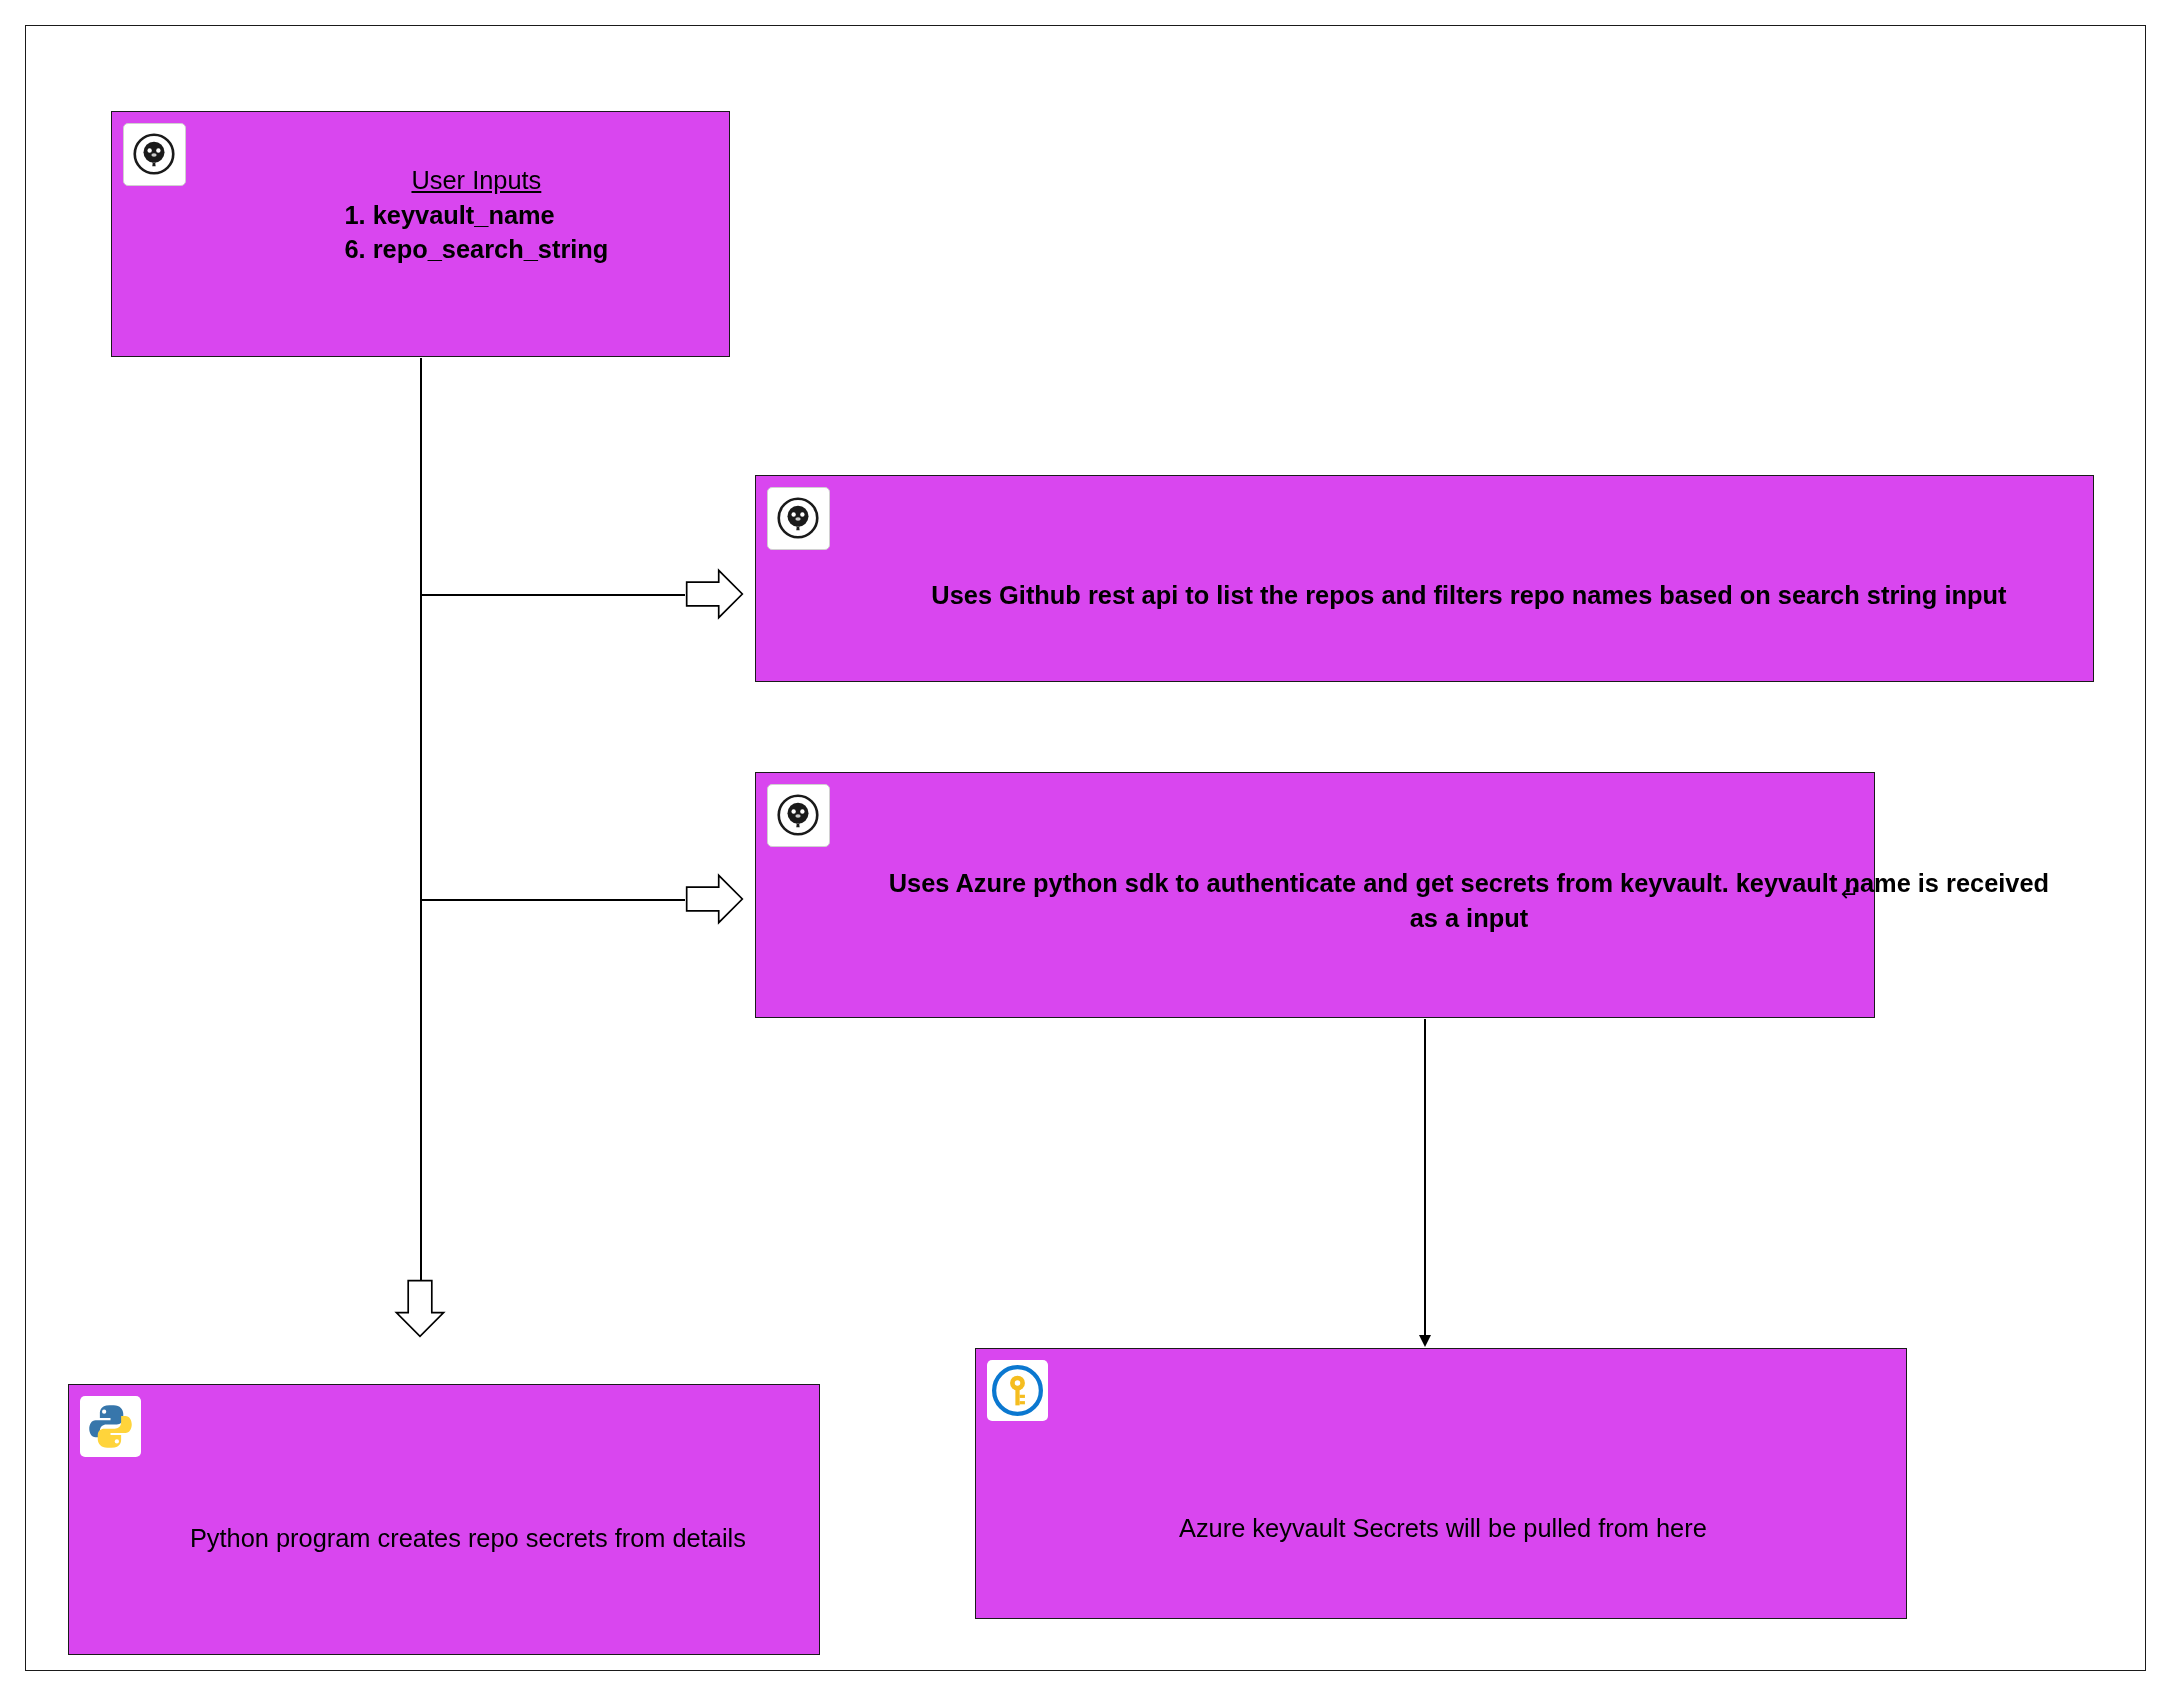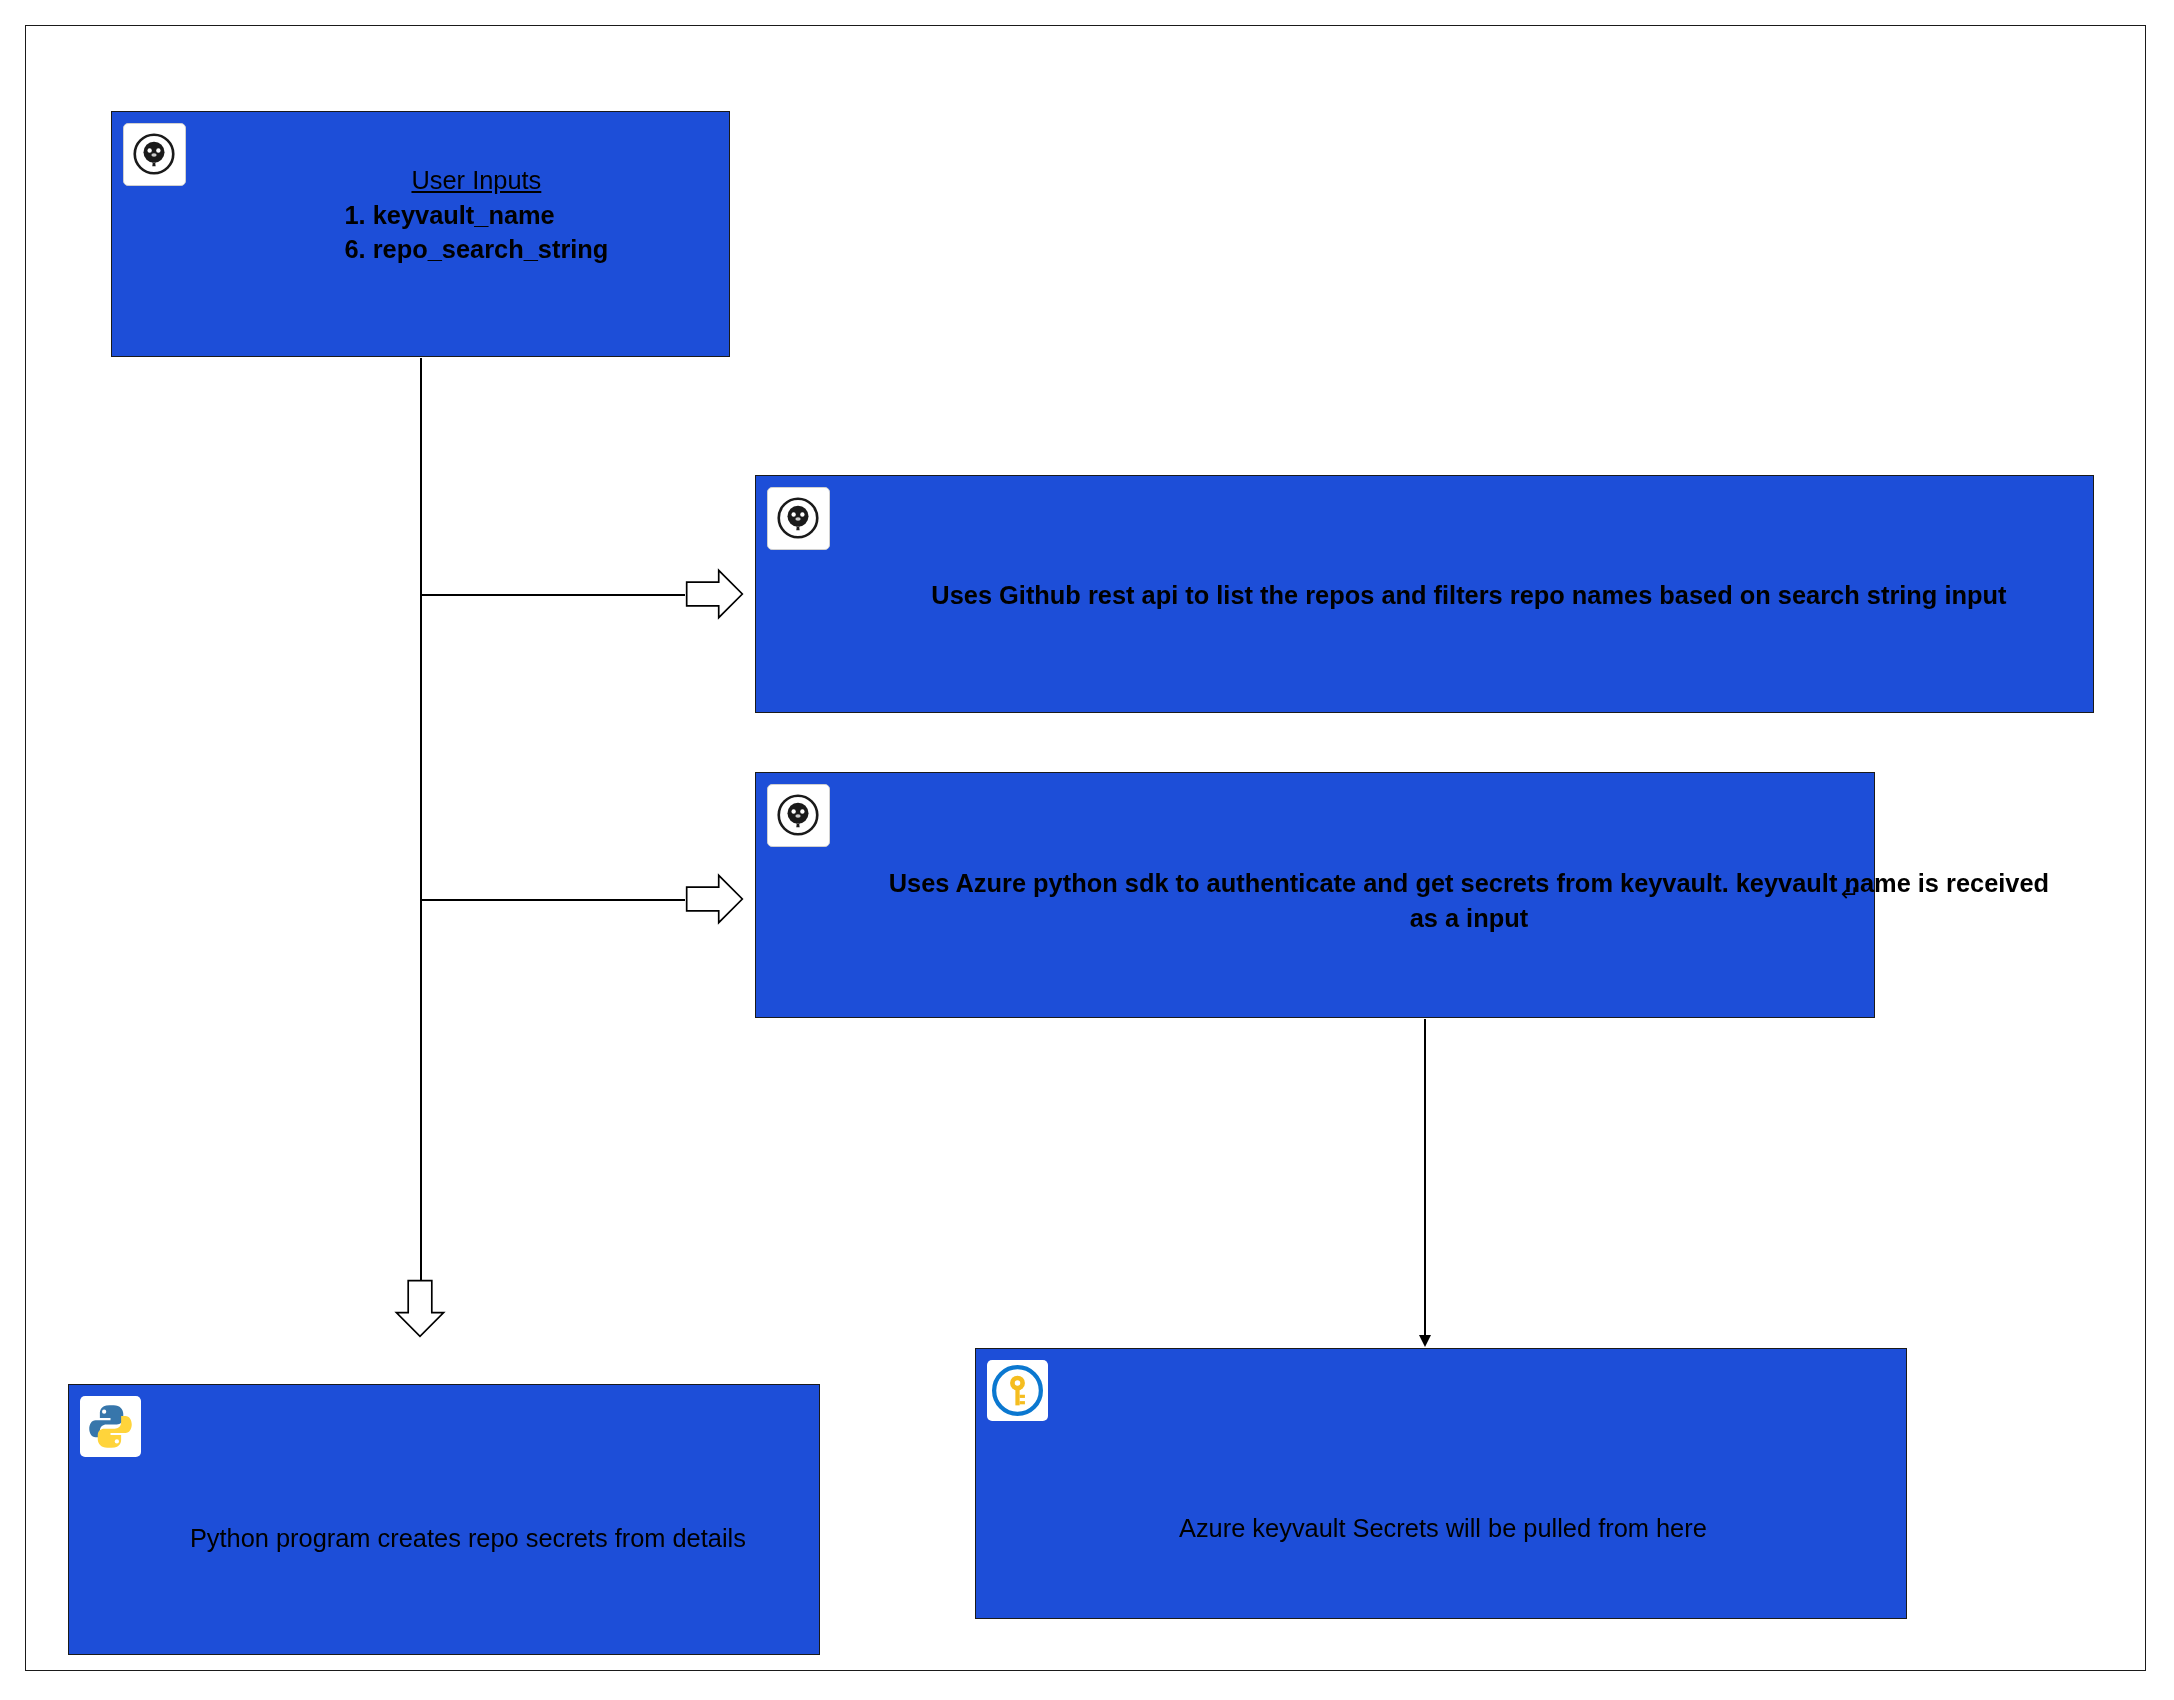--- a/index.html
+++ b/index.html
@@ -22,7 +22,7 @@
   .node {
     position: absolute;
     border: 1.7px solid #1a1a1a;
-    background: #1d4ed8;
+    background: #d946ef;
     box-sizing: border-box;
   }
   .icon-wrap {

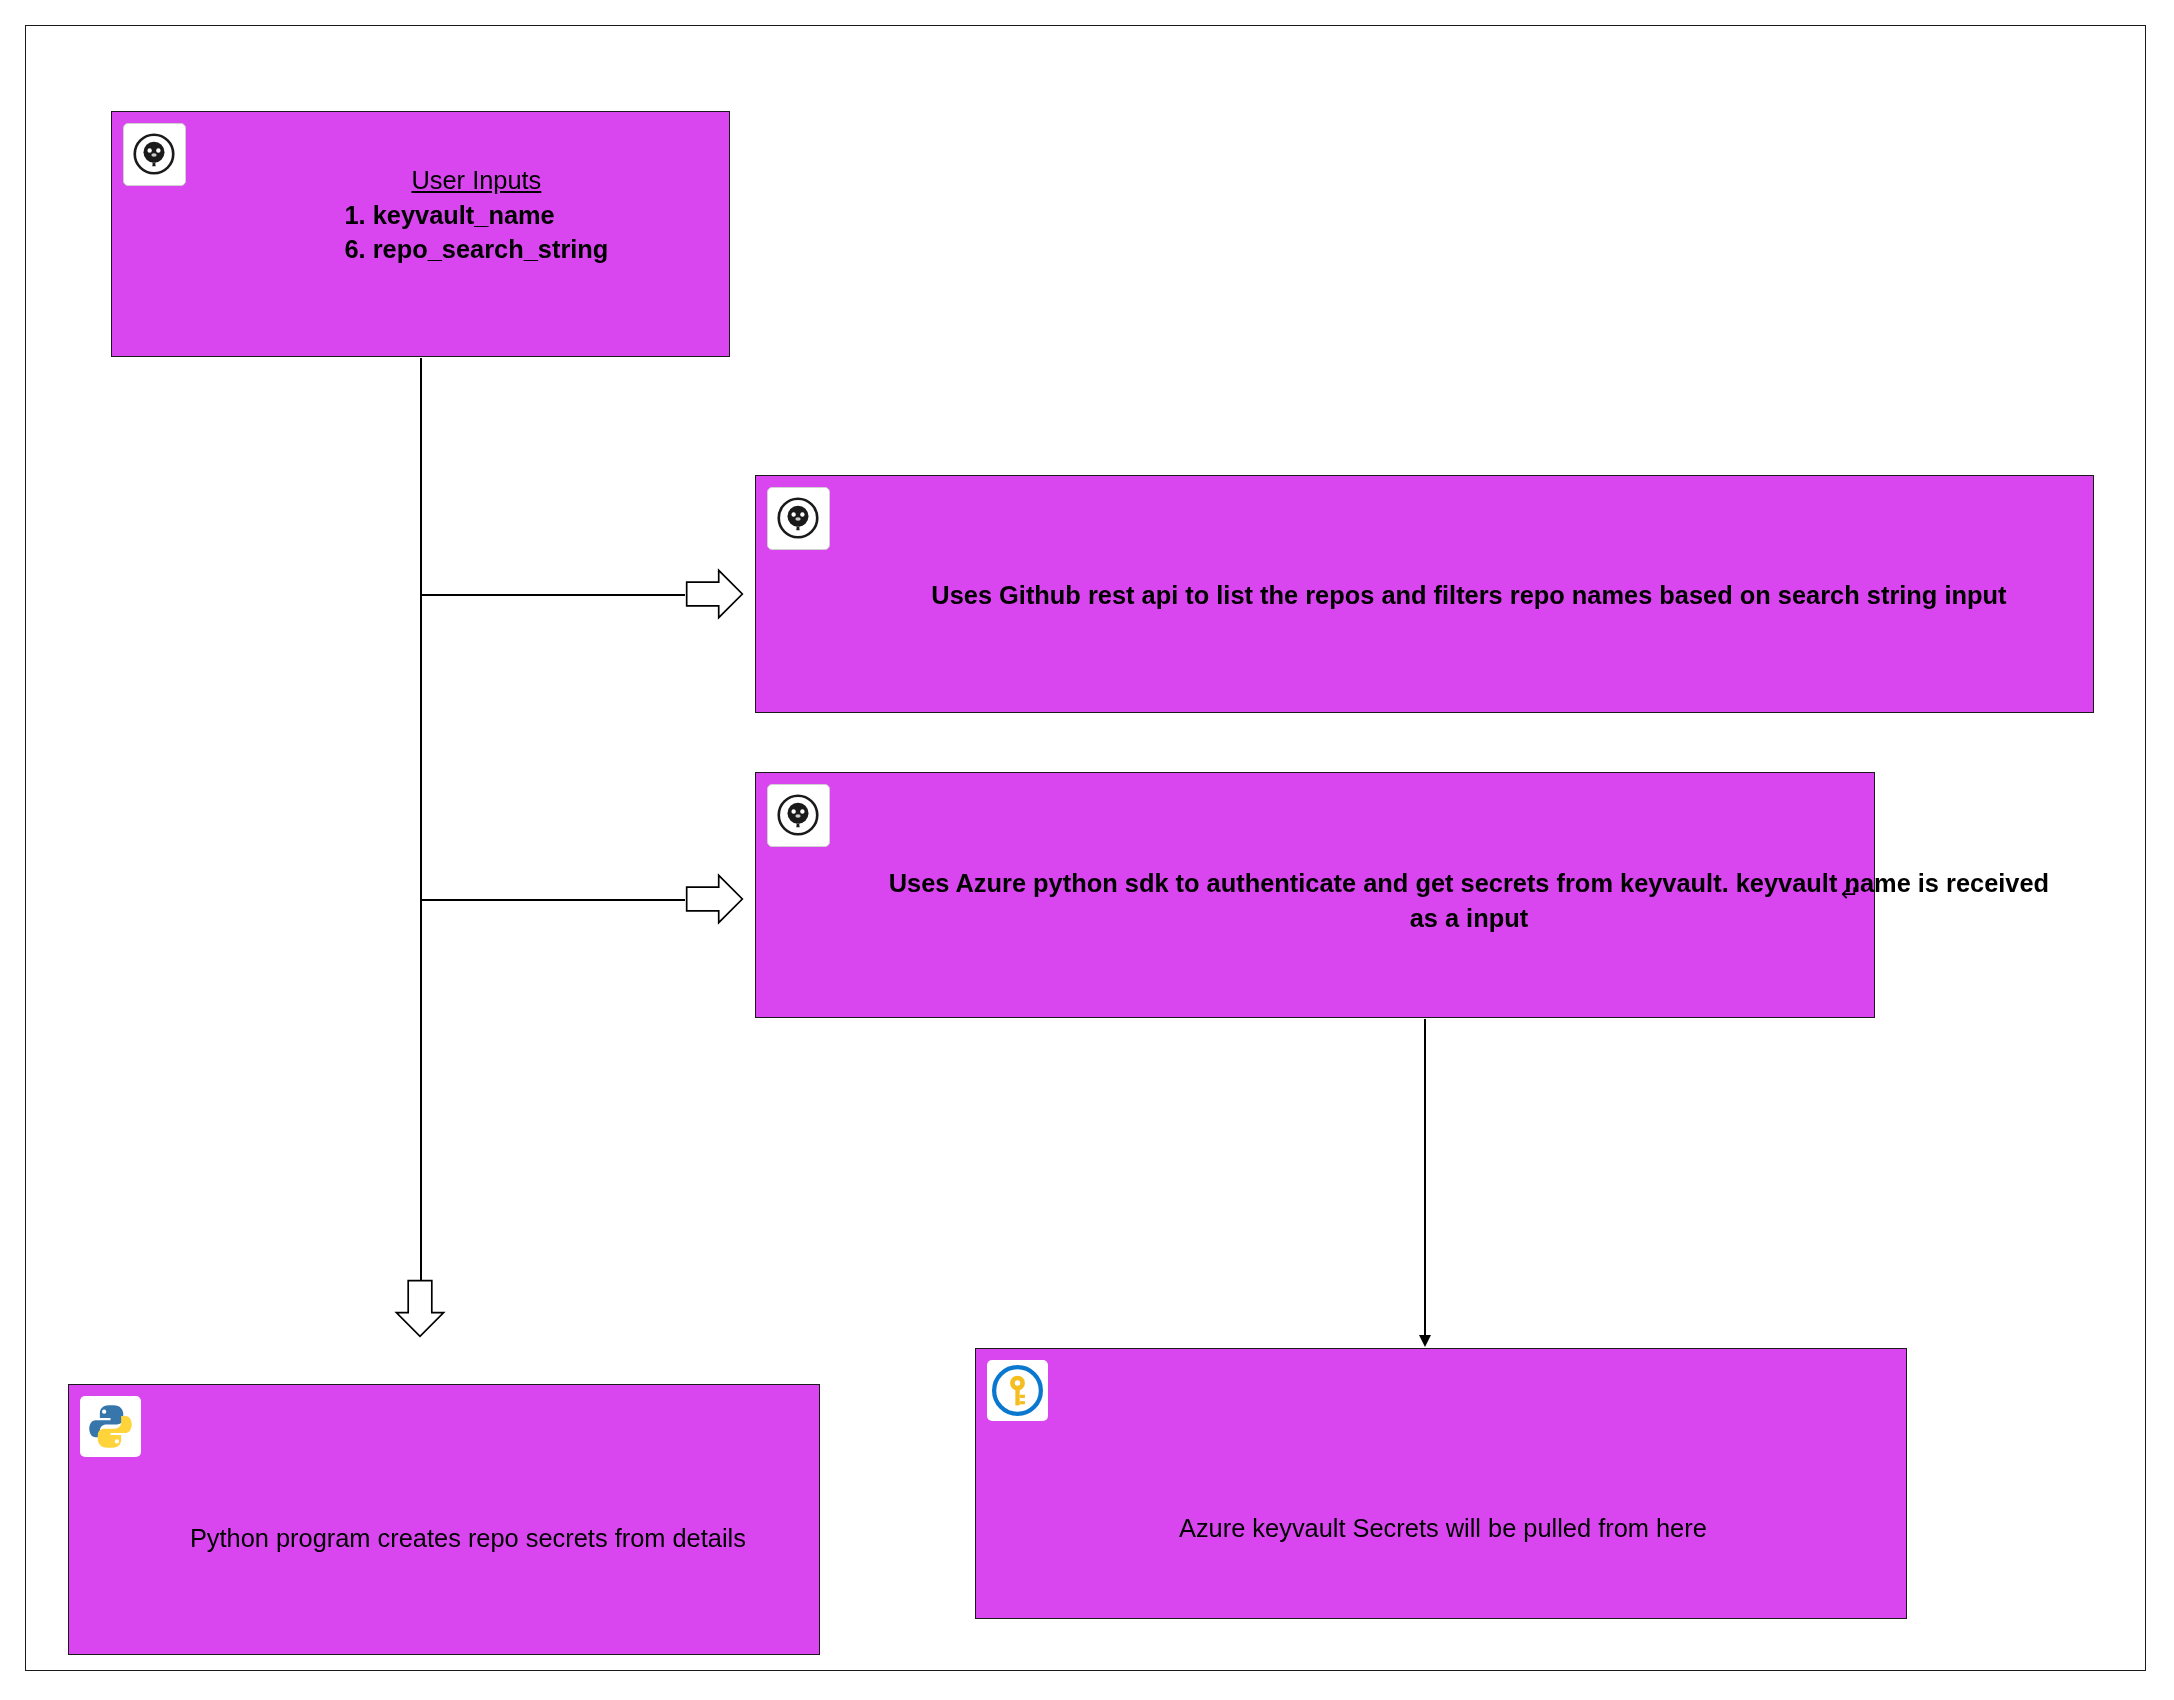--- a/index.html
+++ b/index.html
@@ -139,7 +139,7 @@
     </svg>
   </div>
 
-  <div class="node" style="left:729px; top:449px; width:1339px; height:238px;">
+  <div class="node" style="left:729px; top:449px; width:1339px; height:207px;">
     <div class="icon-wrap">
       <svg viewBox="0 0 48 48" width="42" height="42">
         <circle cx="24" cy="24" r="22" fill="none" stroke="#1a1a1a" stroke-width="3"></circle>

